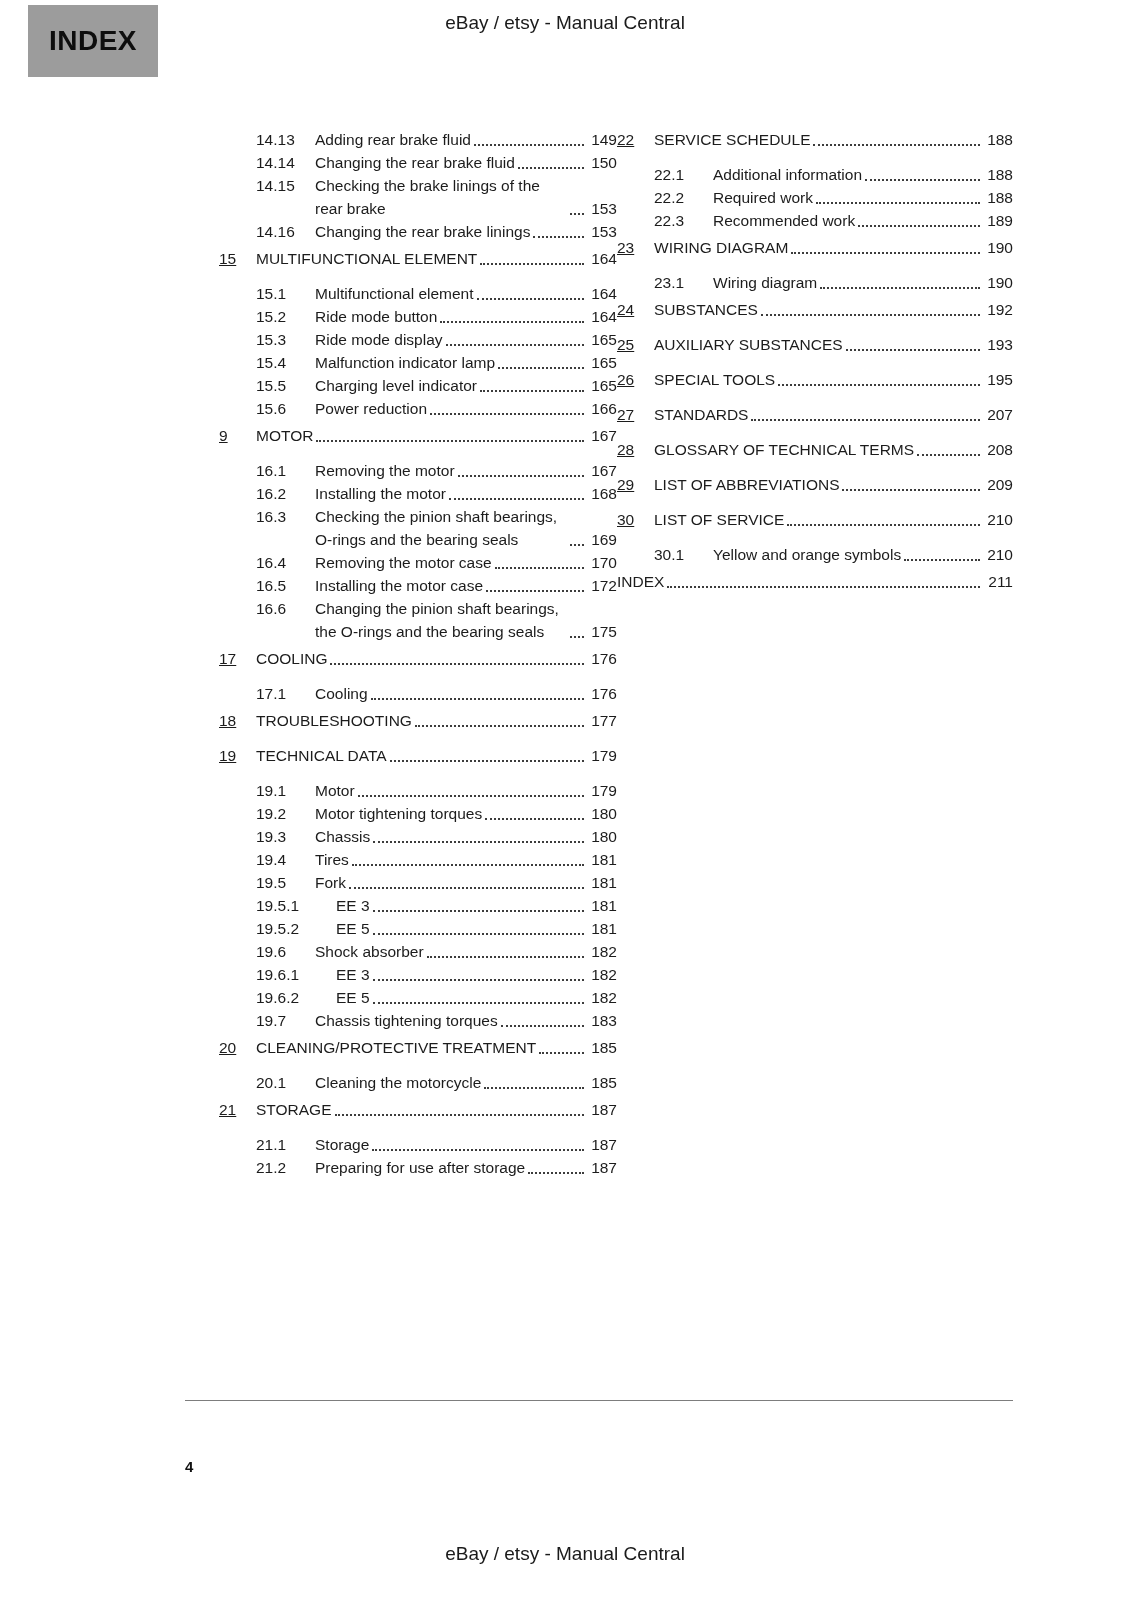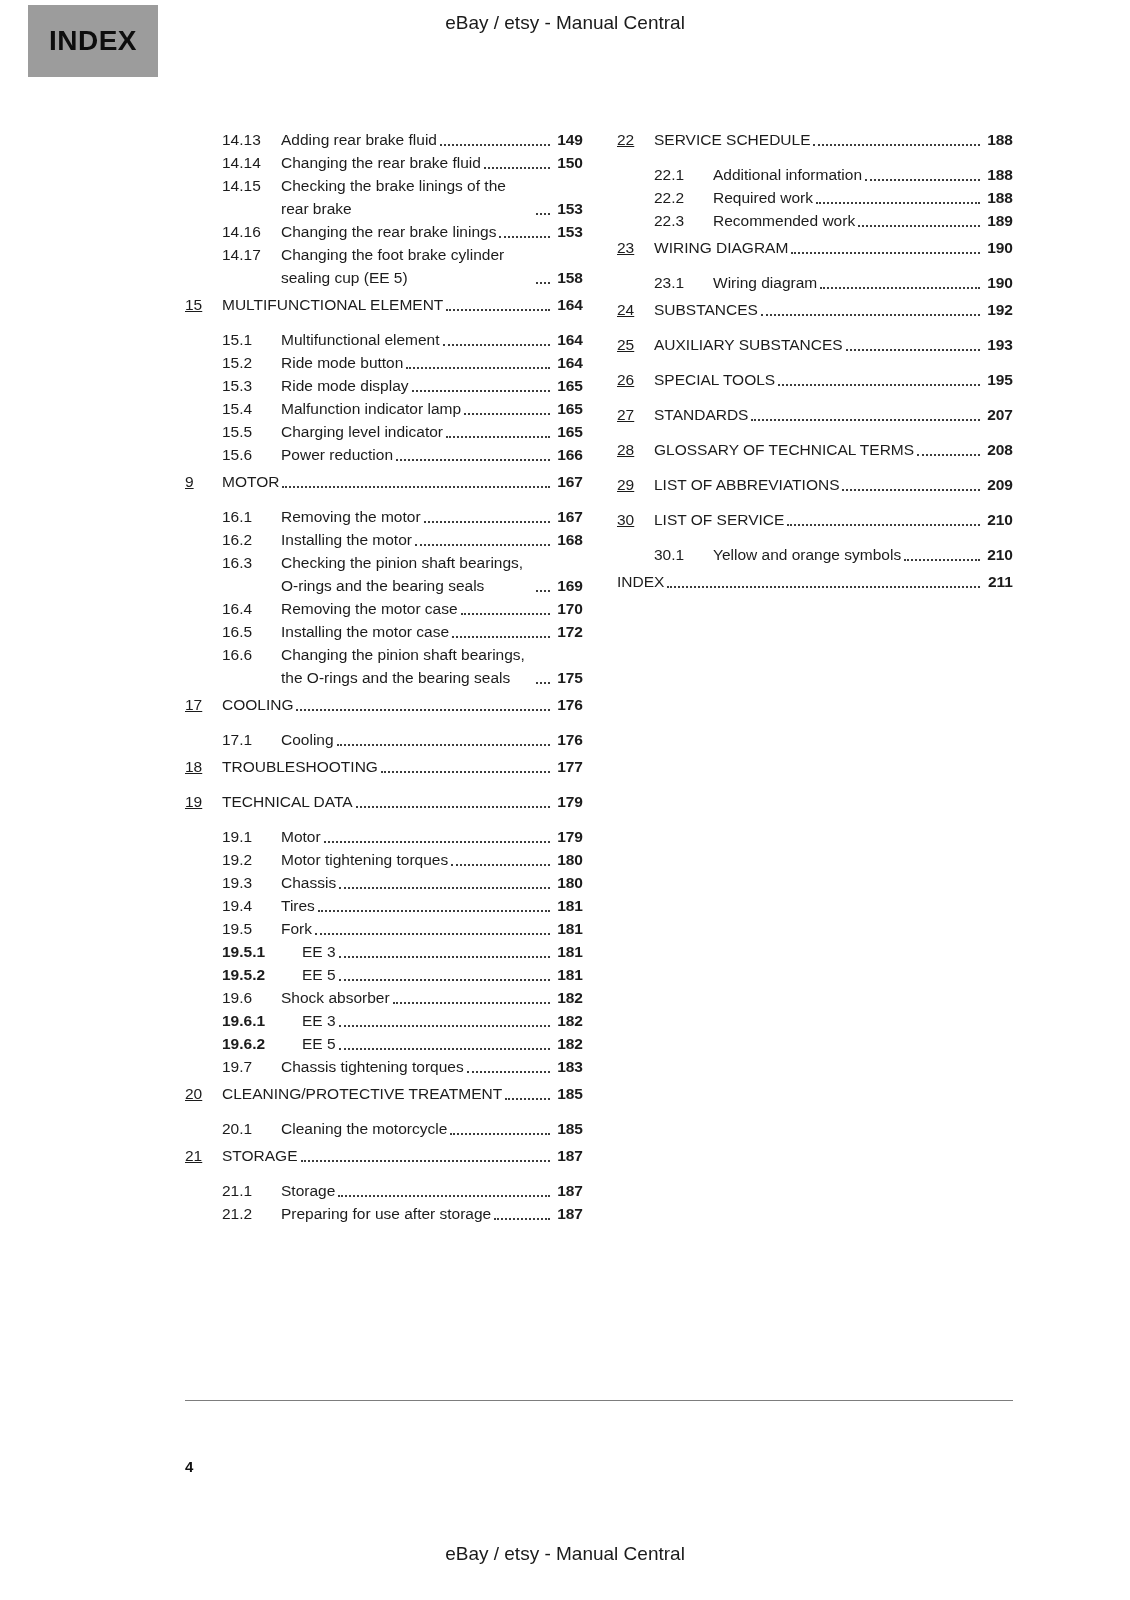--- a/index.html
+++ b/index.html
@@ -48,7 +48,7 @@
     left: 185px;
     width: 828px;
     display: flex;
-    justify-content: space-between;
+    justify-content: flex-end;
     align-items: flex-start;
   }
   .col {

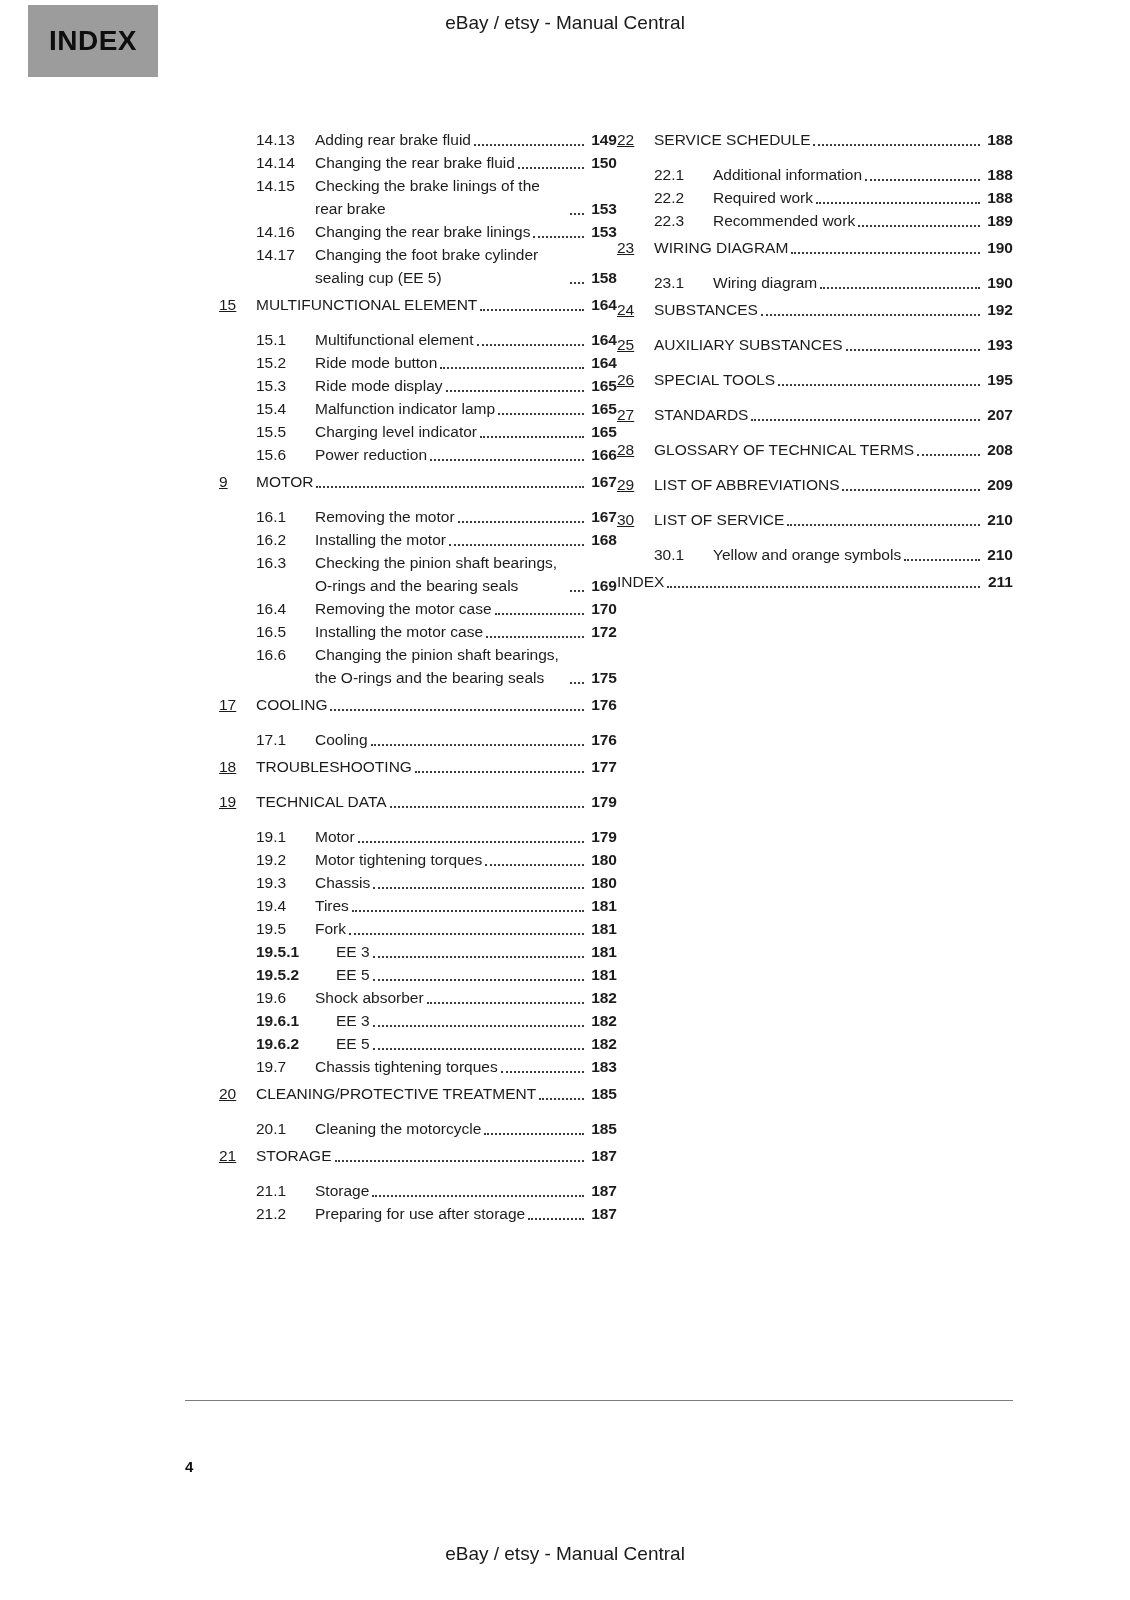--- a/index.html
+++ b/index.html
@@ -94,7 +94,6 @@
     min-width: 30px;
     text-align: right;
     white-space: nowrap;
-    font-weight: bold;
   }
 
   

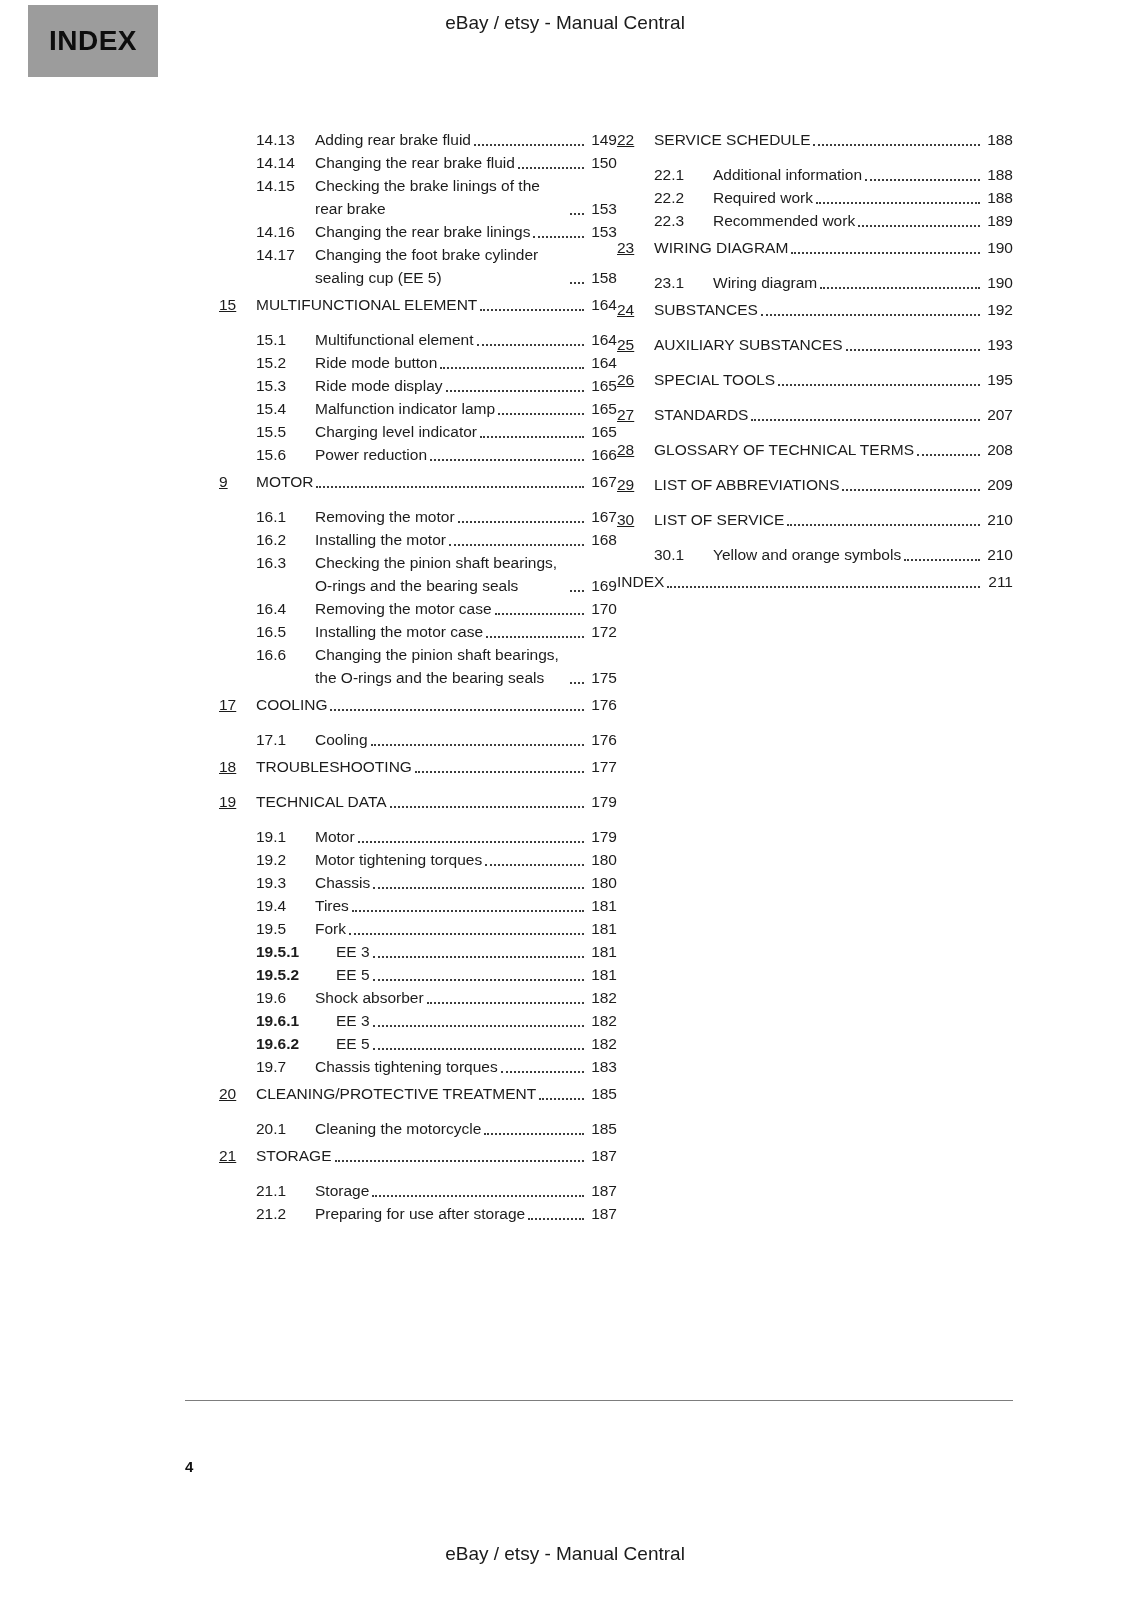--- a/index.html
+++ b/index.html
@@ -157,12 +157,6 @@
           <span class="toc-dots"></span>
           <span class="toc-page">153</span>
         </div>
-        <div class="toc-row lv2">
-          <span class="toc-num">14.17</span>
-          <span class="toc-title">Changing the foot brake cylinder sealing cup (EE 5)</span>
-          <span class="toc-dots"></span>
-          <span class="toc-page">158</span>
-        </div>
         <div class="toc-row lv1">
           <span class="toc-num">15</span>
           <span class="toc-title">MULTIFUNCTIONAL ELEMENT</span>

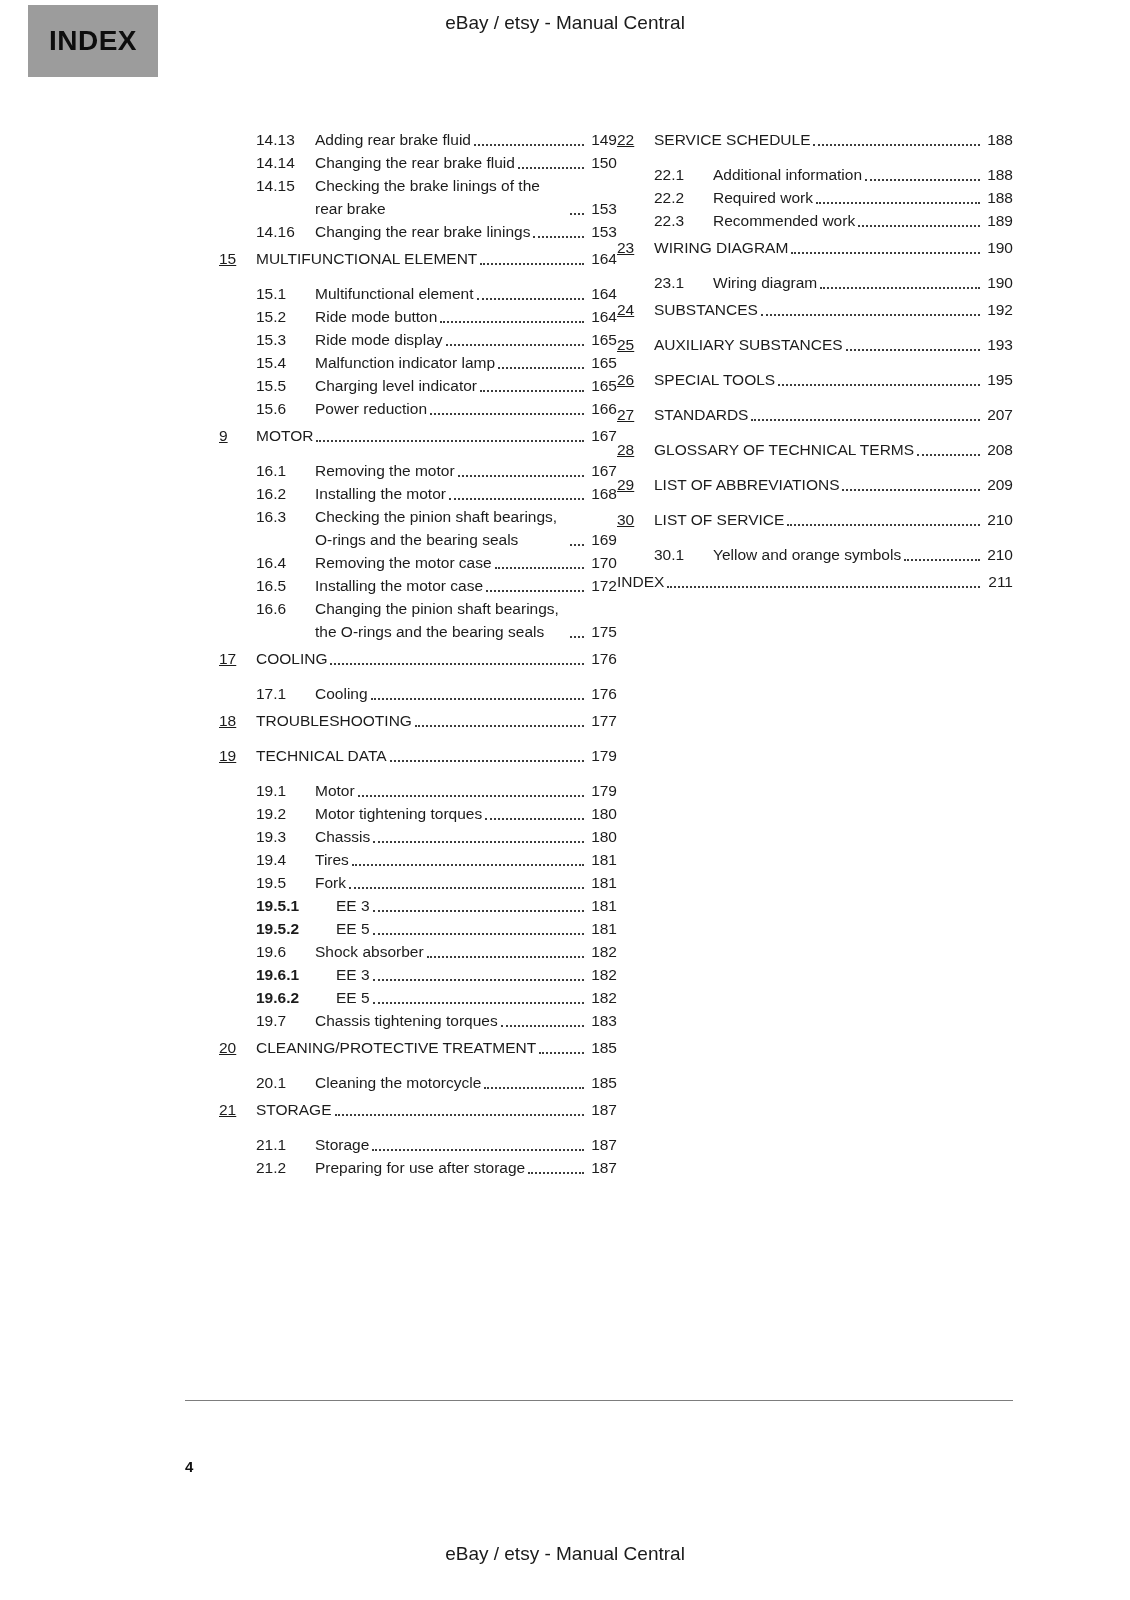--- a/index.html
+++ b/index.html
@@ -76,7 +76,7 @@
   }
   .lv1 .toc-num { width: 37px; text-decoration: underline; }
   .lv2 .toc-num { margin-left: 37px; width: 59px; }
-  .lv3 .toc-num { margin-left: 37px; width: 80px; font-weight: bold; }
+  .lv3 .toc-num { margin-left: 37px; width: 80px; }
 
   .toc-title {
     flex: 0 1 auto;

